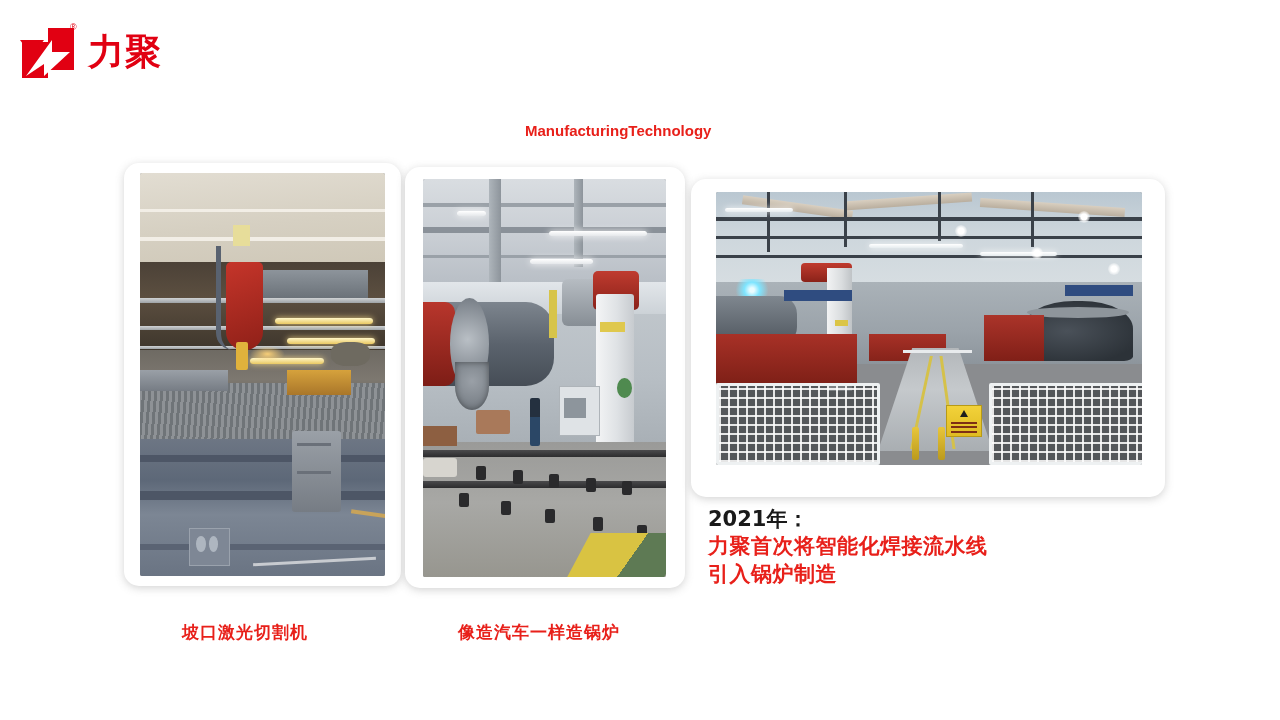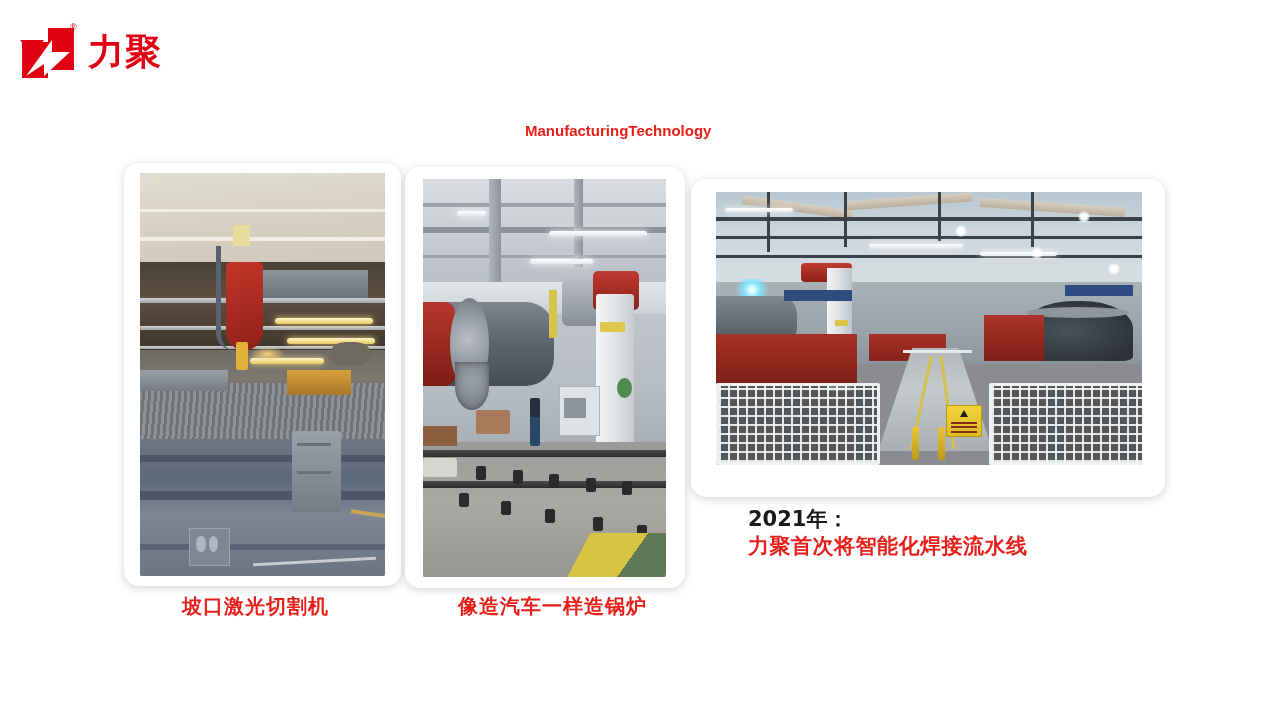--- a/index.html
+++ b/index.html
@@ -116,7 +116,7 @@
   
   #note-block {
     position: absolute;
-    left: 748px;
+    left: 708px;
     top: 506px;
     line-height: 1.30;
     white-space: nowrap;

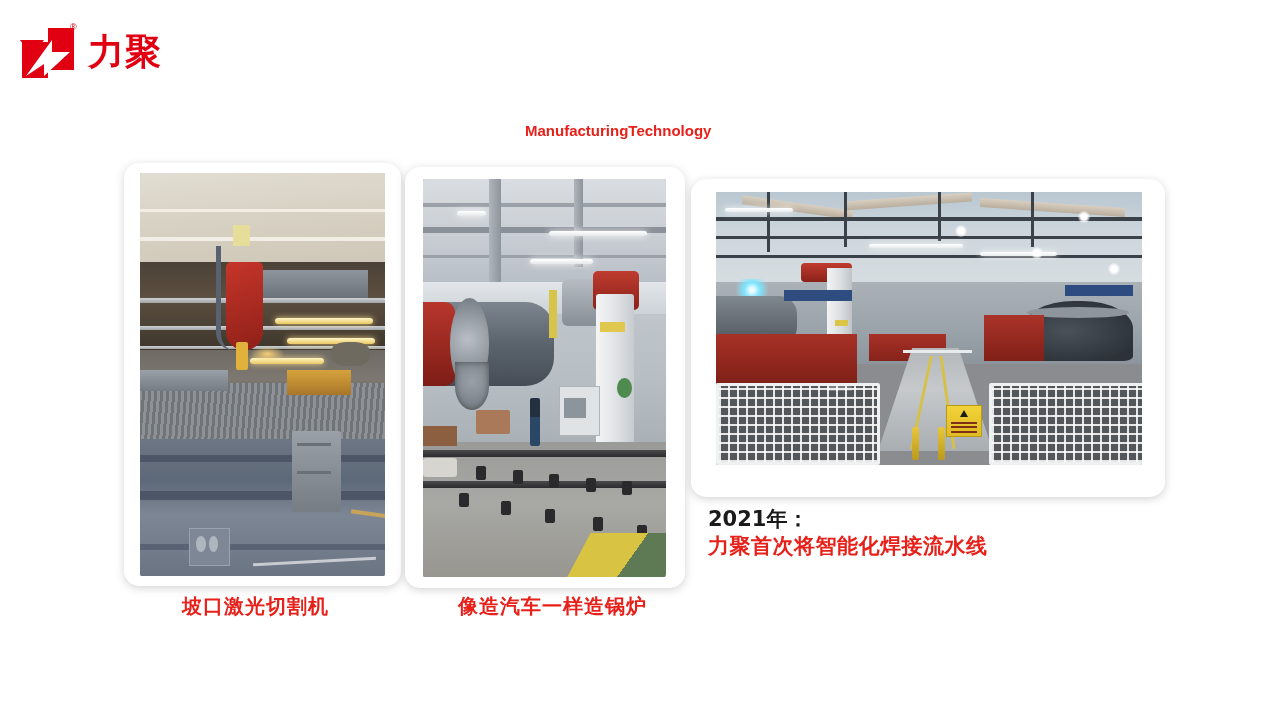--- a/index.html
+++ b/index.html
@@ -419,6 +419,7 @@
 <div id="note-block">
   <div id="note-year">2021年：</div>
   <div class="note-line">力聚首次将智能化焊接流水线</div>
+  <div class="note-line">引入锅炉制造</div>
 </div>
 
 </body></html>

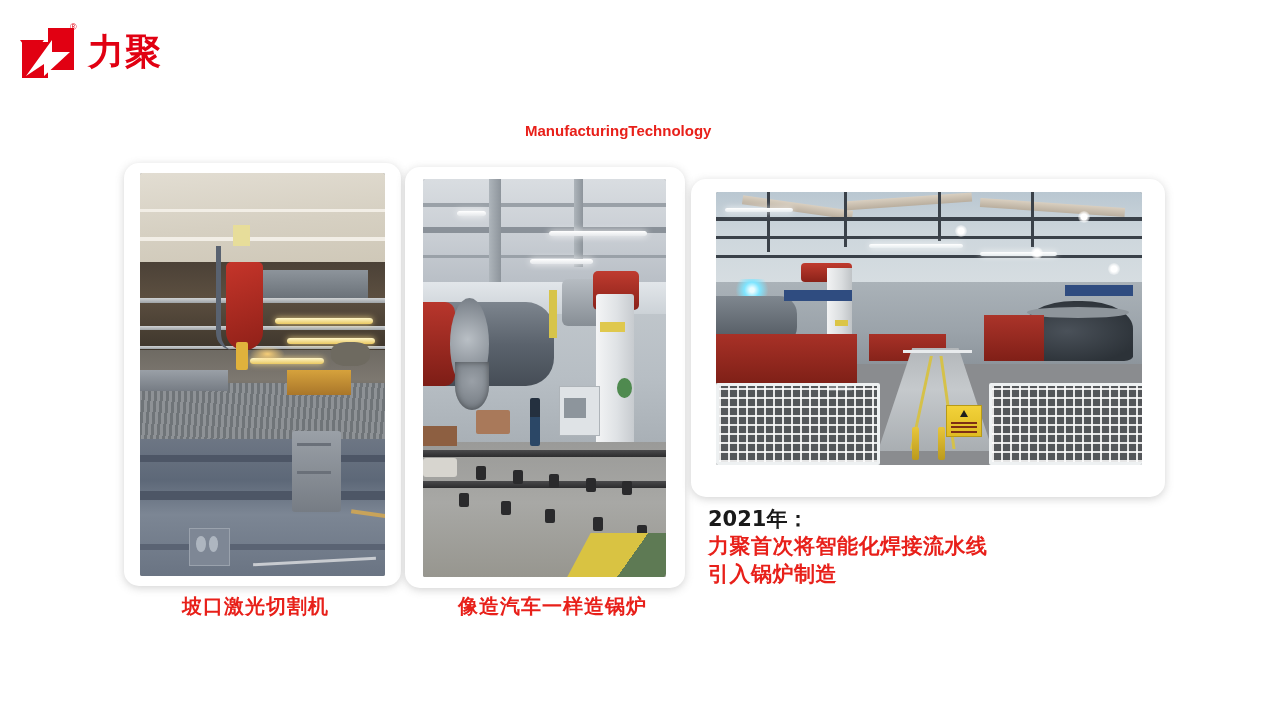--- a/index.html
+++ b/index.html
@@ -102,13 +102,14 @@
   
   .caption {
     position: absolute;
-    font-size: 20px;
+    font-size: 17px;
     font-weight: bold;
     color: #E8201A;
     letter-spacing: 1px;
     white-space: nowrap;
     line-height: 1;
     font-family: "DejaVu Sans", "Liberation Sans", sans-serif;
+    margin-top: 28px;
   }
   #caption-1 { left: 182px; top: 596px; }
   #caption-2 { left: 458px; top: 596px; }

